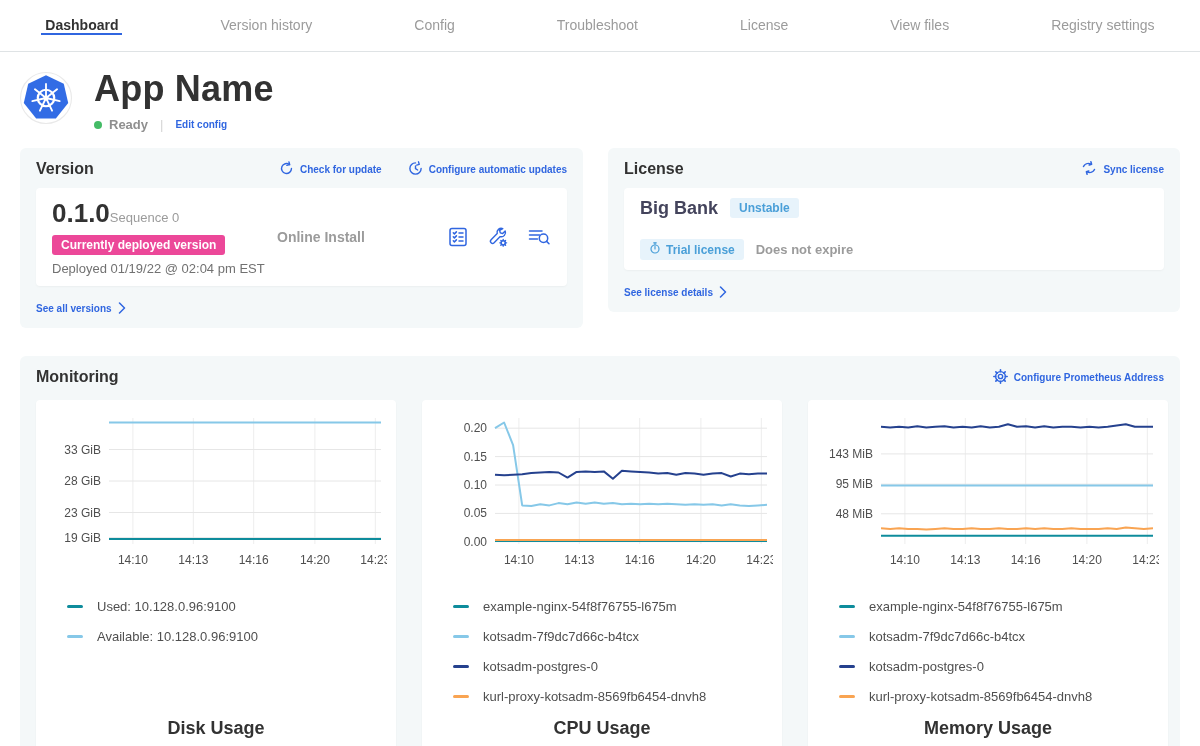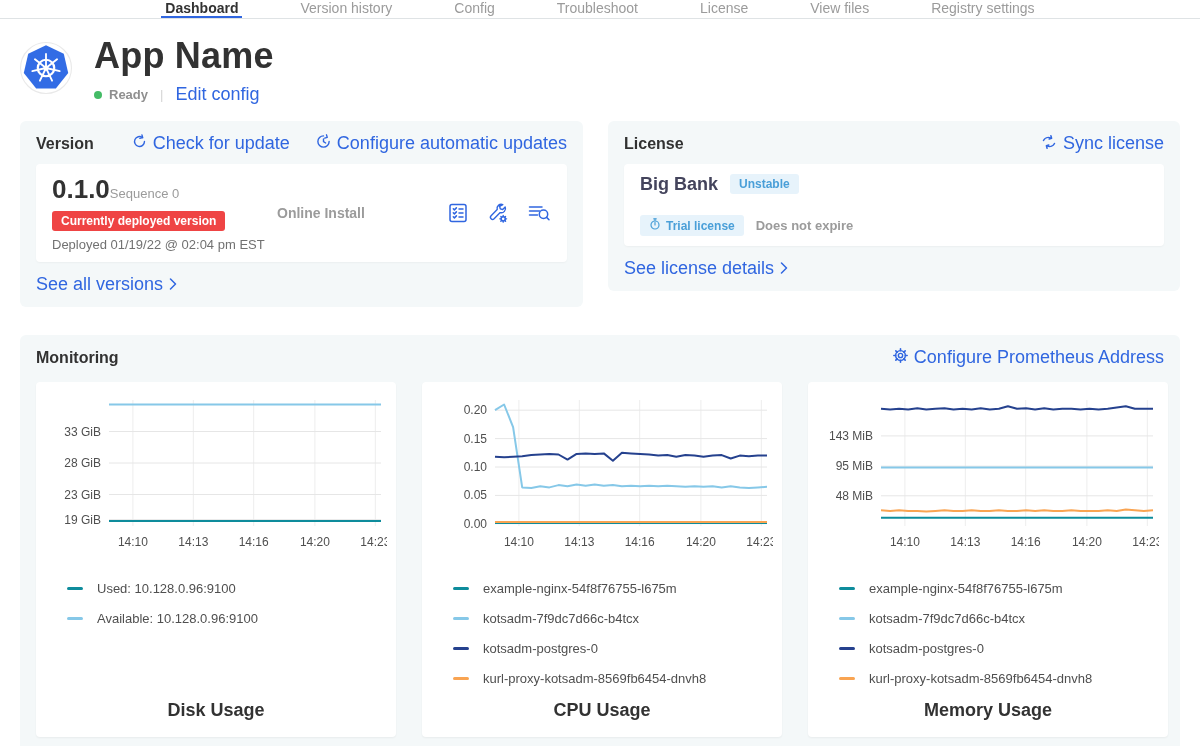--- a/index.html
+++ b/index.html
@@ -7,7 +7,7 @@
   body { height:746px; overflow:hidden; }
 
   
-  .topnav { height:19px; display:flex; justify-content:center; align-items:flex-start; border-bottom:1px solid #dfe3e5; background:#fff; }
+  .topnav { height:52px; display:flex; justify-content:center; align-items:center; border-bottom:1px solid #dfe3e5; background:#fff;gap:40px; }
   .tab { display:flex; align-items:center; margin:0 27px; font-size:14px; color:#9b9b9b; cursor:pointer; border-bottom:2px solid transparent; padding:0 4px; }
   .tab.active { color:#323232; font-weight:600; border-bottom-color:#3066e0; }
 

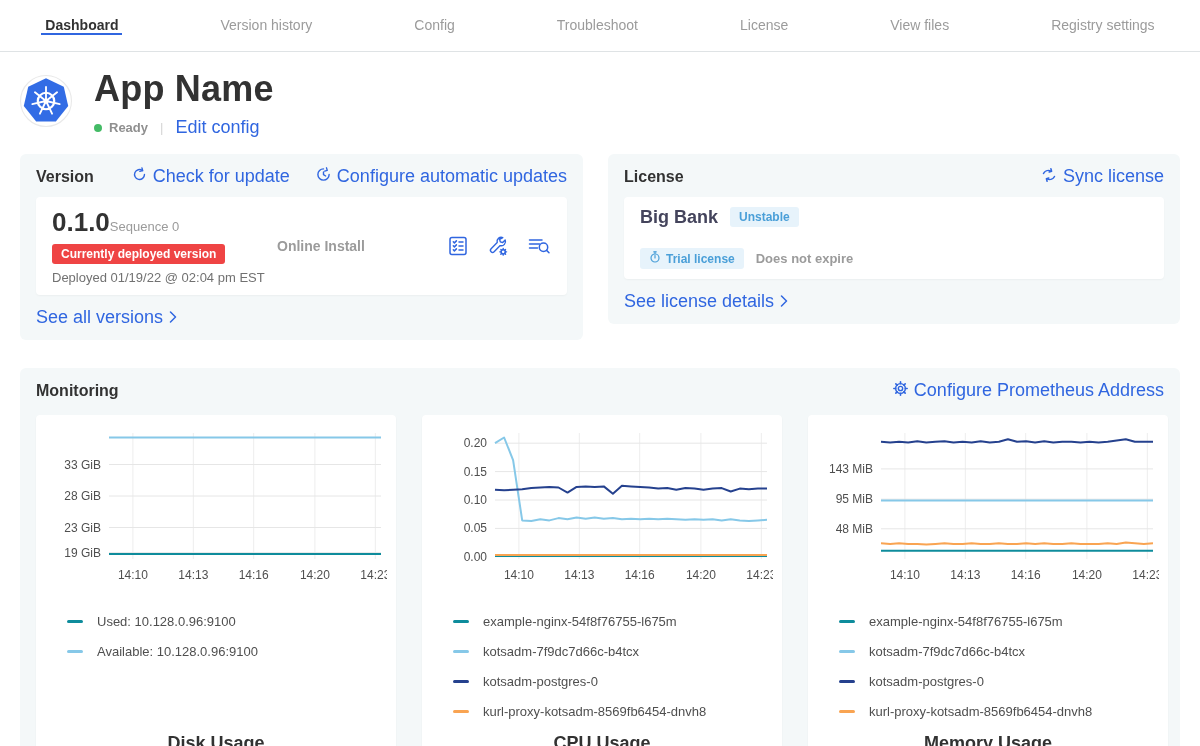--- a/index.html
+++ b/index.html
@@ -20,7 +20,7 @@
   .status-dot { width:8px; height:8px; border-radius:50%; background:#44bb66; margin-right:7px; }
   .status-text { color:#8f8f8f; font-weight:600; }
   .divider { color:#d4d4d4; margin:0 12px; }
-  a.link { color:#3066e0; font-weight:400; font-size:18px; text-decoration:none; display:inline-flex; align-items:center; gap:6px; cursor:pointer; }
+  a.link { color:#3066e0; font-weight:700; font-size:10px; text-decoration:none; display:inline-flex; align-items:center; gap:6px; cursor:pointer; }
 
   
   .cards-row { display:flex; gap:25px; margin-top:16px; align-items:flex-start; }

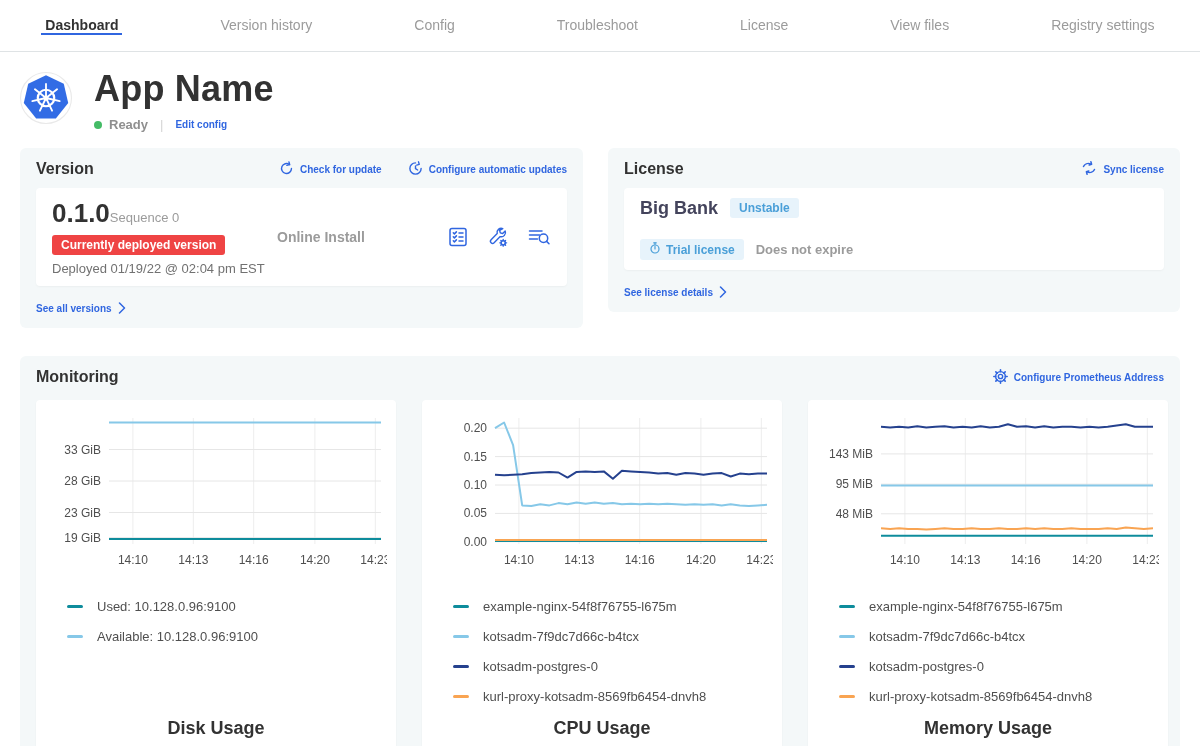--- a/index.html
+++ b/index.html
@@ -38,7 +38,7 @@
   .ver-line { display:flex; align-items:baseline; }
   .ver-number { font-size:26px; font-weight:700; }
   .ver-seq { font-size:13px; color:#9b9b9b; }
-  .deployed-badge { display:inline-block; background:#ef4444; color:#fff; font-size:12px; font-weight:700; padding:3px 9px; border-radius:3px; margin:6px 0; }
+  .deployed-badge { display:inline-block; background:#ec4899; color:#fff; font-size:12px; font-weight:700; padding:3px 9px; border-radius:3px; margin:6px 0; }
   .deployed-at { font-size:13px; color:#717171; }
   .install-type { font-size:14px; color:#9b9b9b; font-weight:600; }
   .ver-icons { margin-left:auto; display:flex; align-items:center; gap:18px; }

